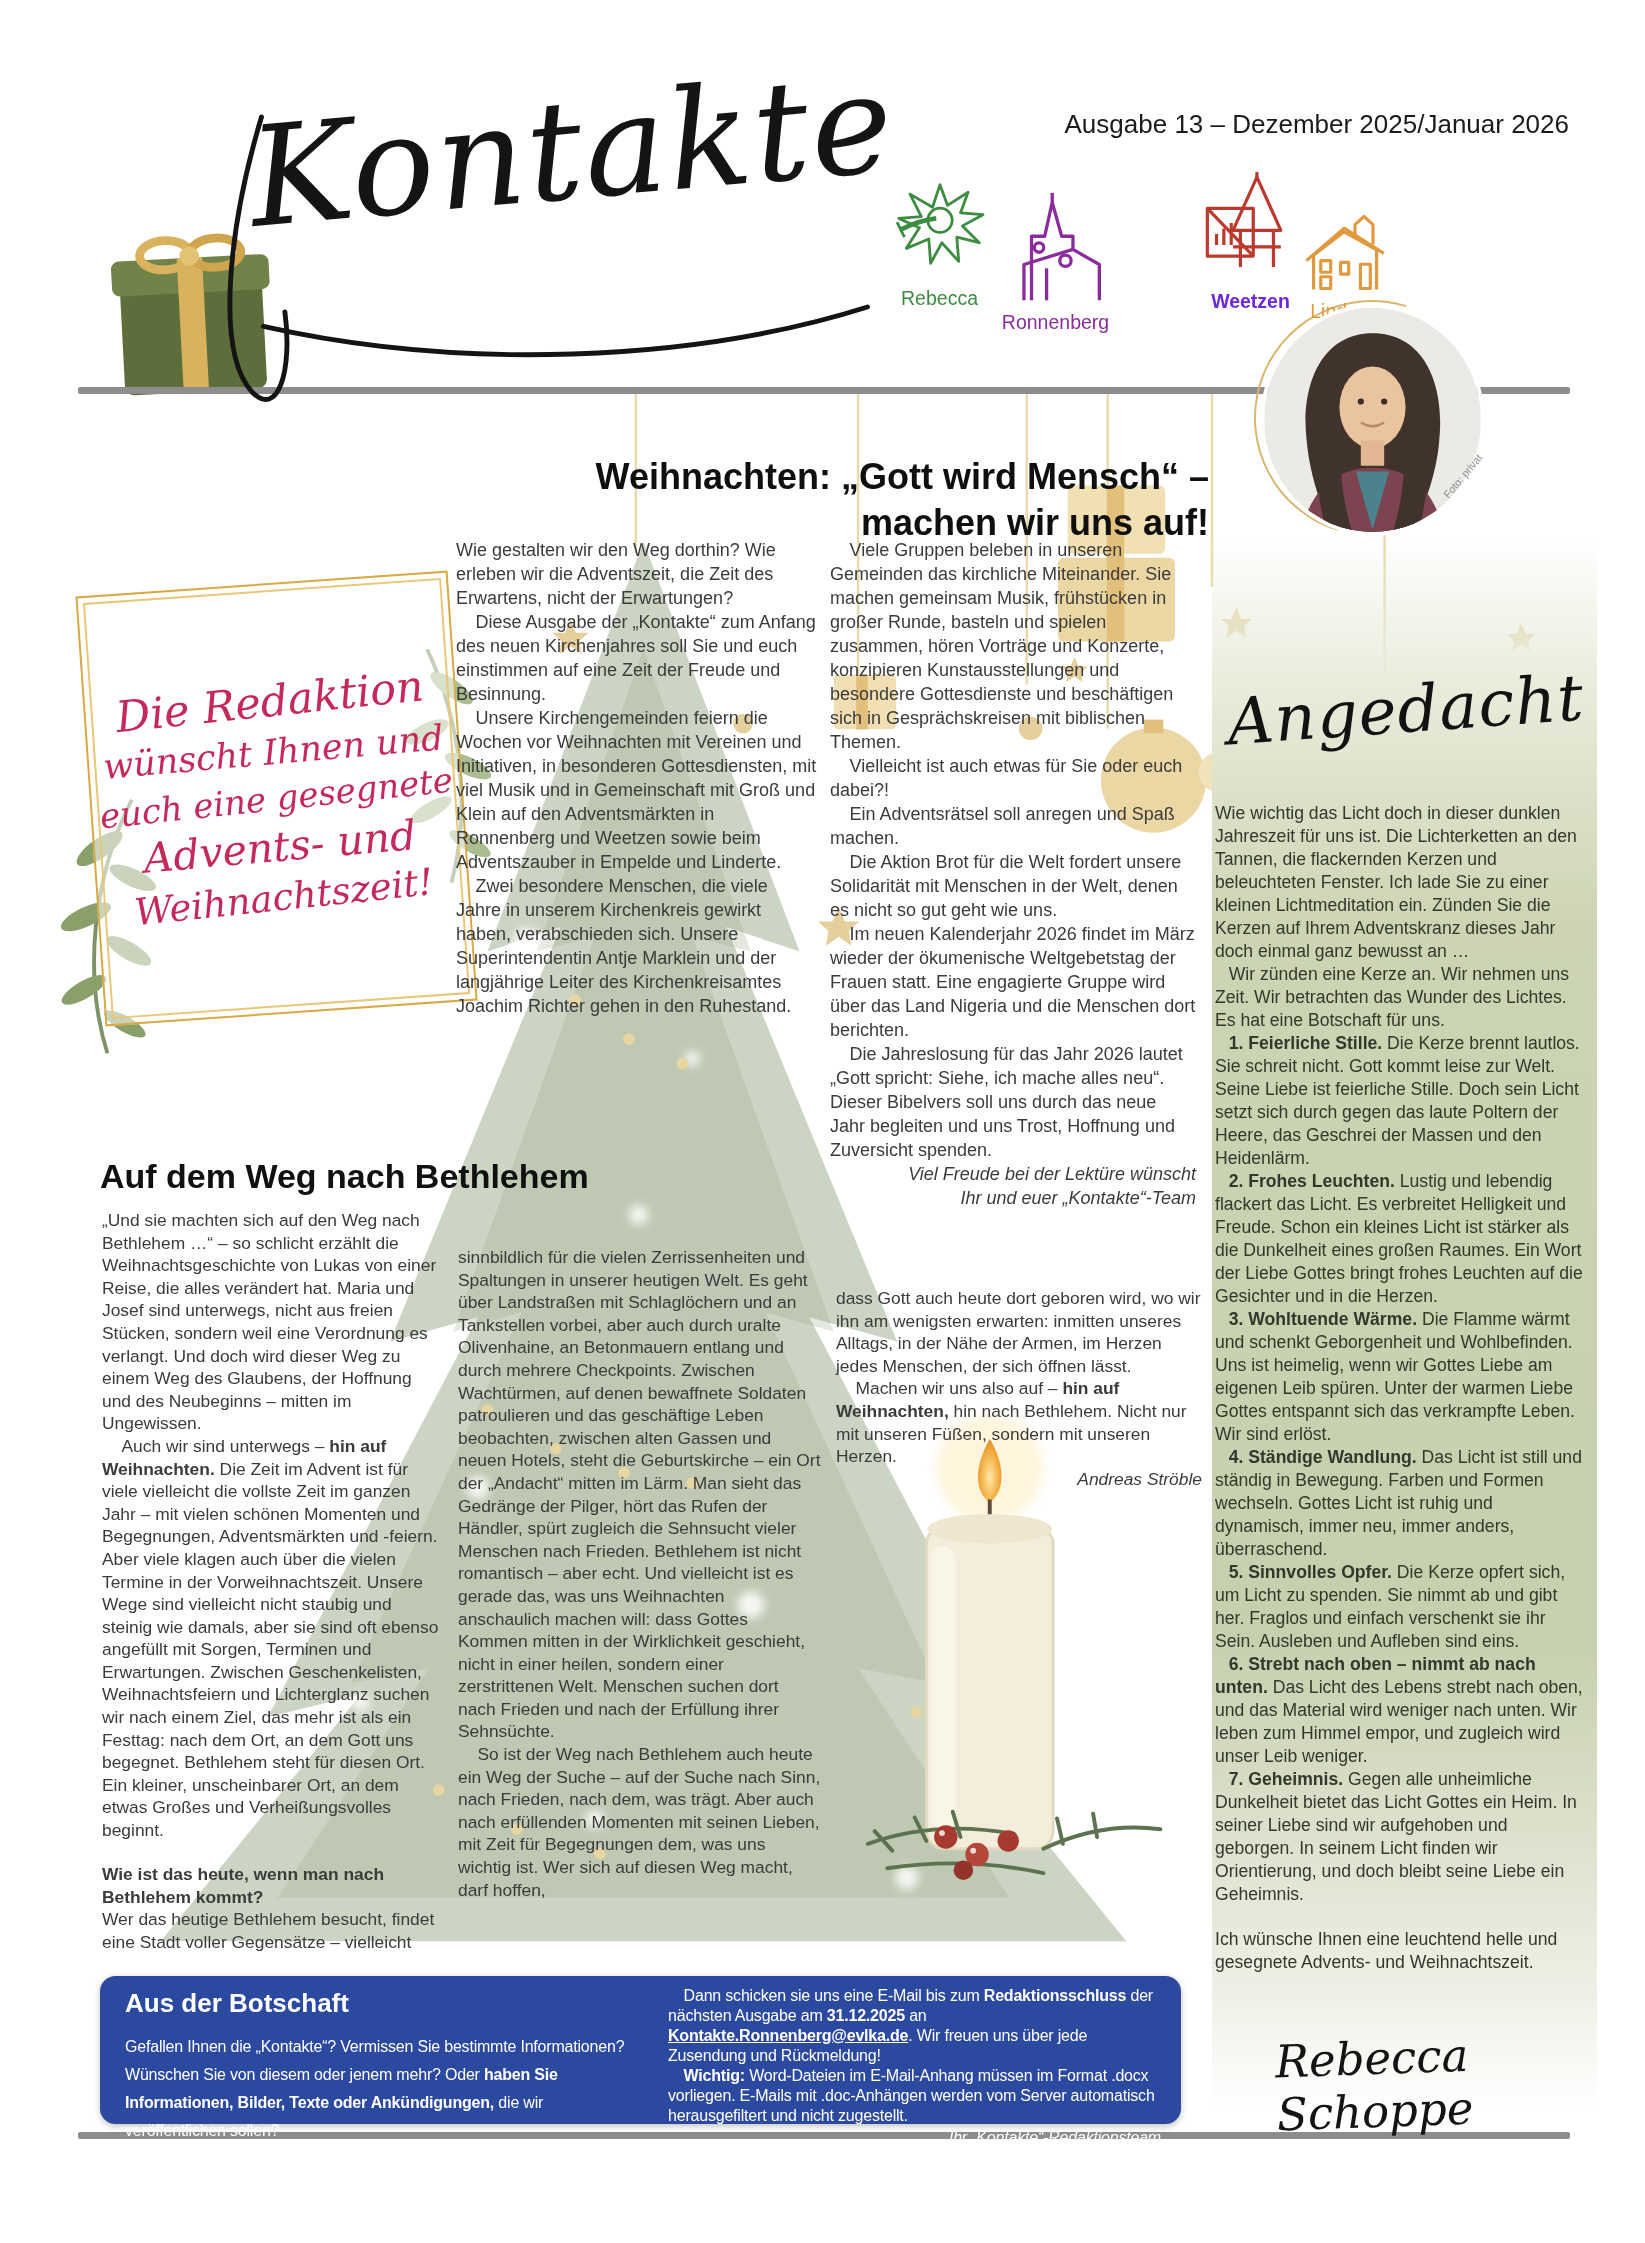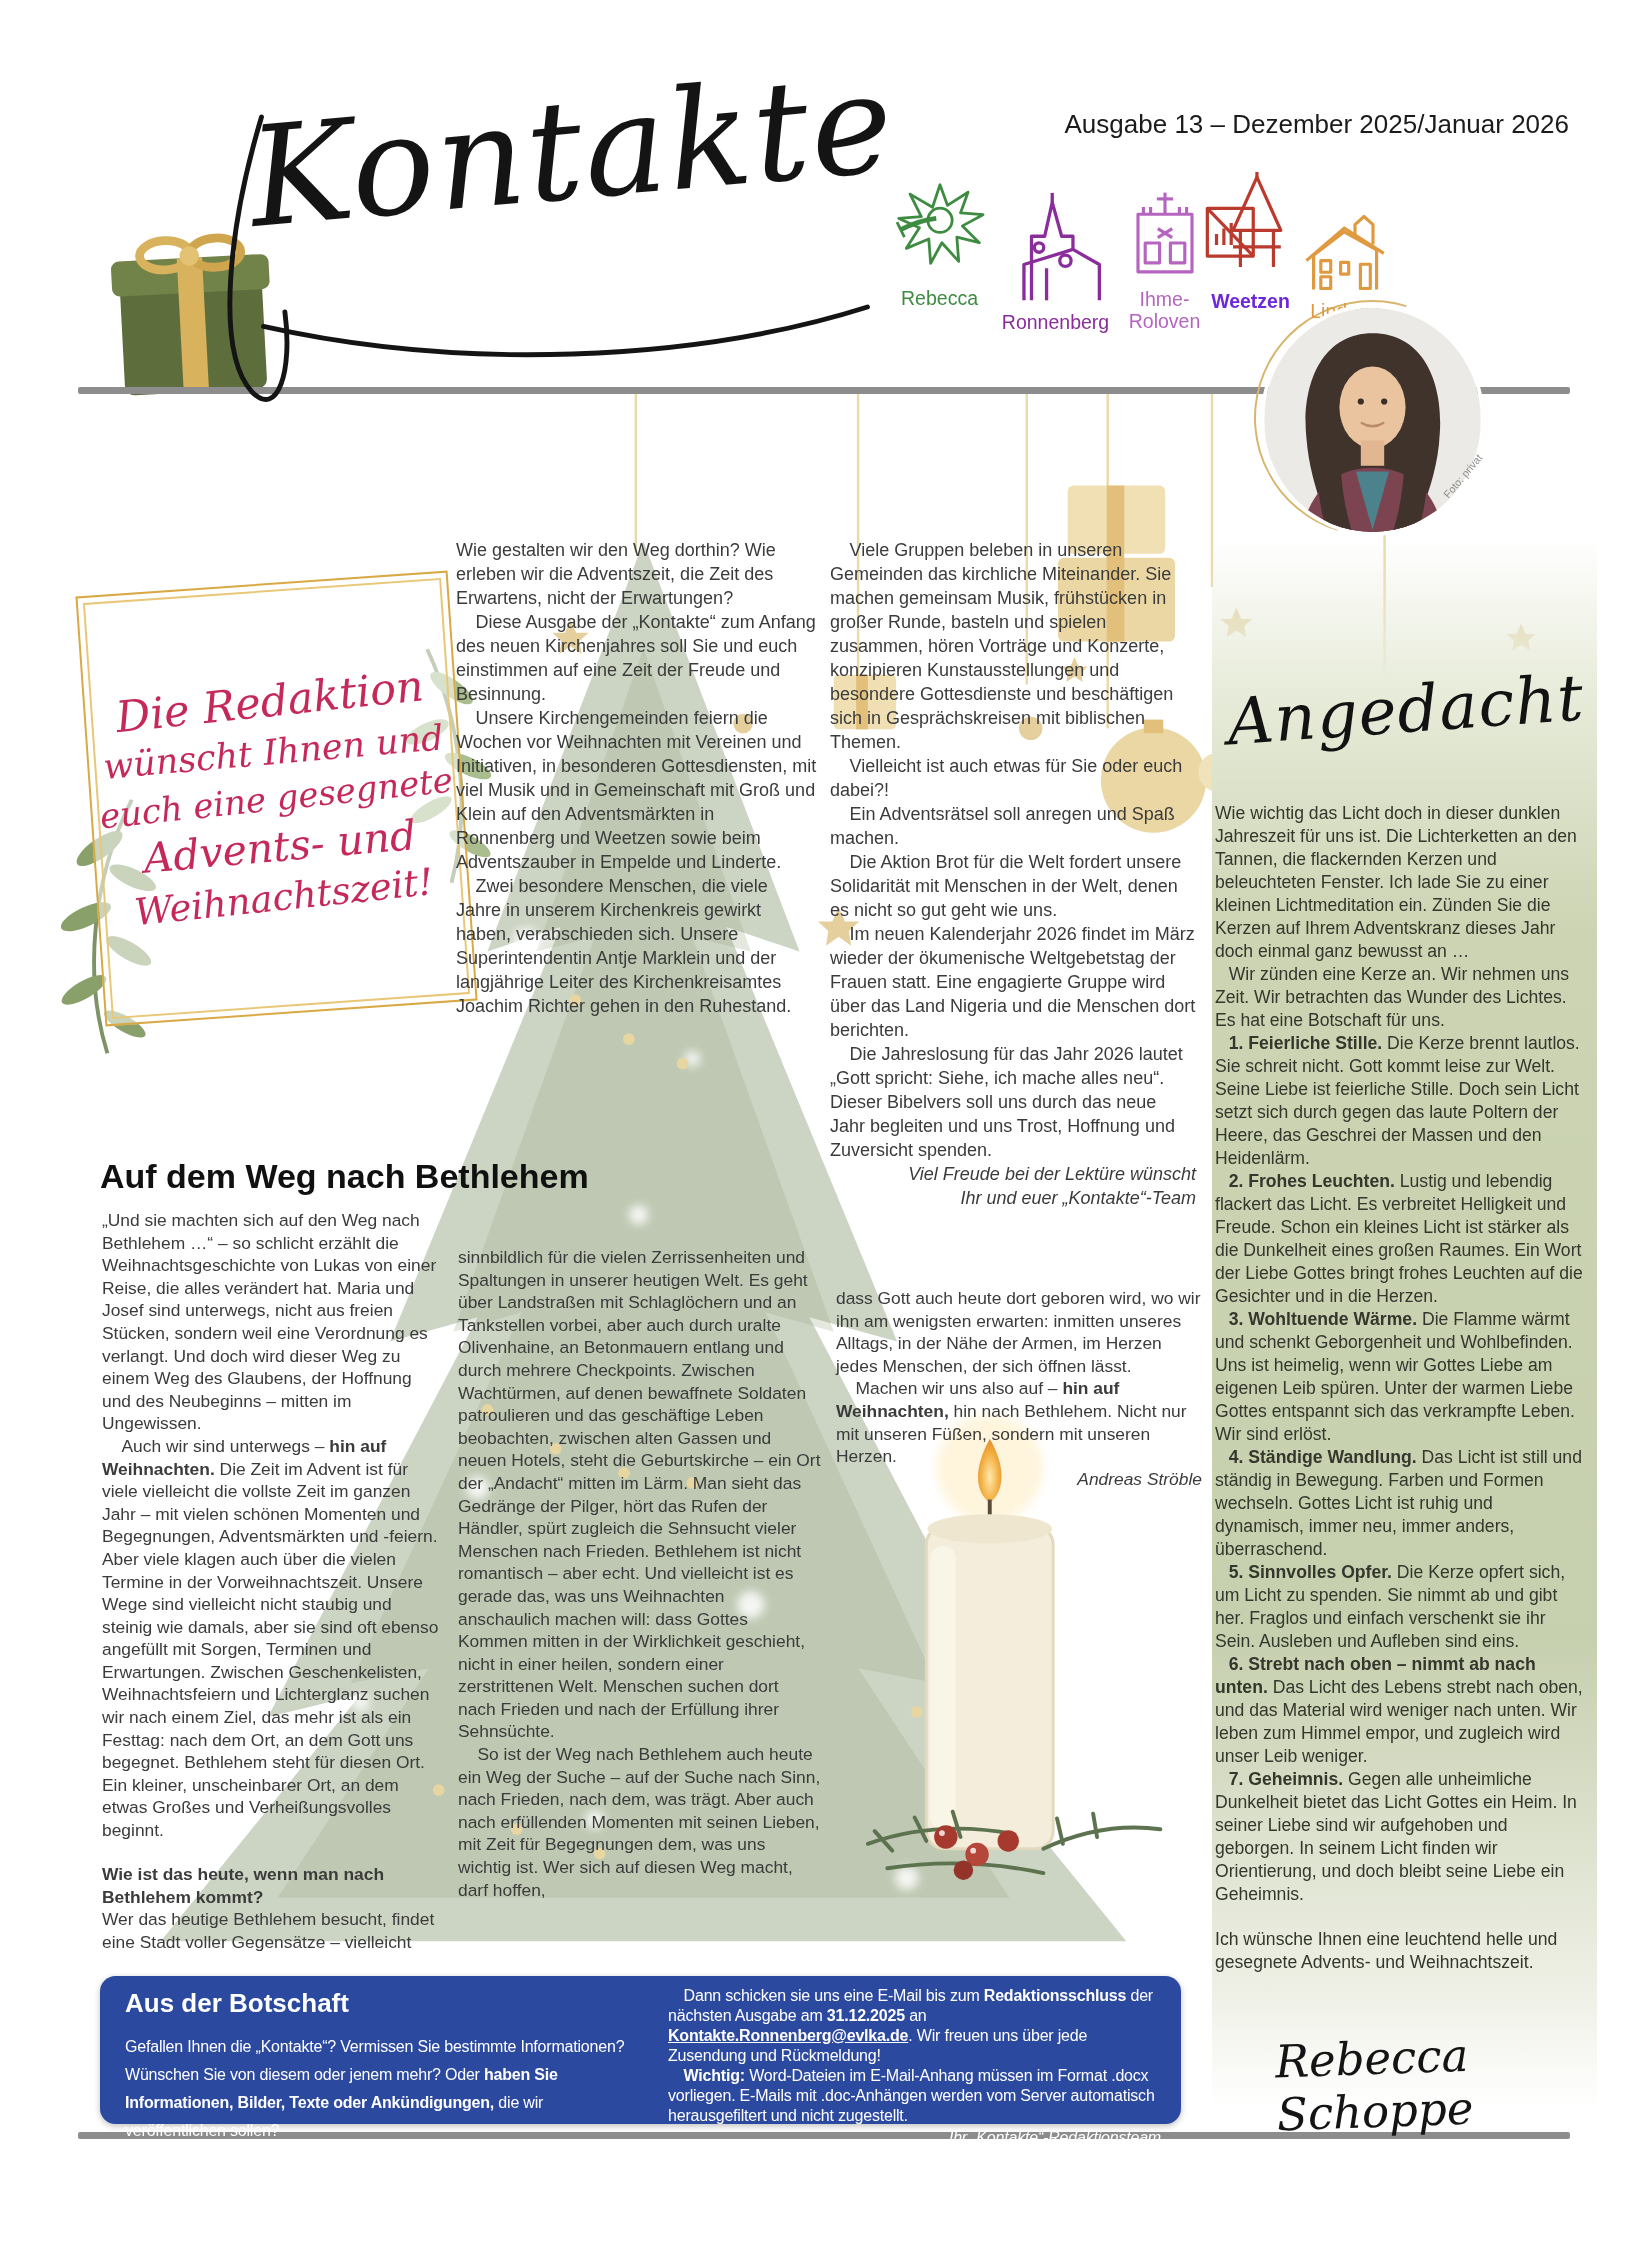--- a/index.html
+++ b/index.html
@@ -216,20 +216,6 @@
     </svg>
     <div class="lab" style="color:#8a2d9b;">Ronnenberg</div>
   </div>
-  <div class="abs logo" style="left:1108px;top:185px;">
-    <svg width="90" height="98" viewBox="0 0 100 108">
-      <g stroke="#b565c0" fill="none" stroke-width="3.5" stroke-linejoin="round">
-        <rect x="20" y="32" width="60" height="64"></rect>
-        <line x1="50" y1="32" x2="50" y2="8"></line>
-          <line x1="41" y1="15" x2="59" y2="15"></line>
-        <rect x="28" y="64" width="16" height="22"></rect>
-          <rect x="56" y="64" width="16" height="22"></rect>
-        <path d="M26,32 v-8 M34,32 v-8 M66,32 v-8 M74,32 v-8"></path>
-        <path d="M42,48 l16,10 M58,48 l-16,10"></path>
-      </g>
-    </svg>
-    <div class="lab" style="color:#b565c0;">Ihme-Roloven</div>
-  </div>
   <div class="abs logo" style="left:1194px;top:172px;">
     <svg width="101" height="113" viewBox="0 0 110 120">
       <g stroke="#bb3a2e" fill="none" stroke-width="3.5" stroke-linejoin="round">

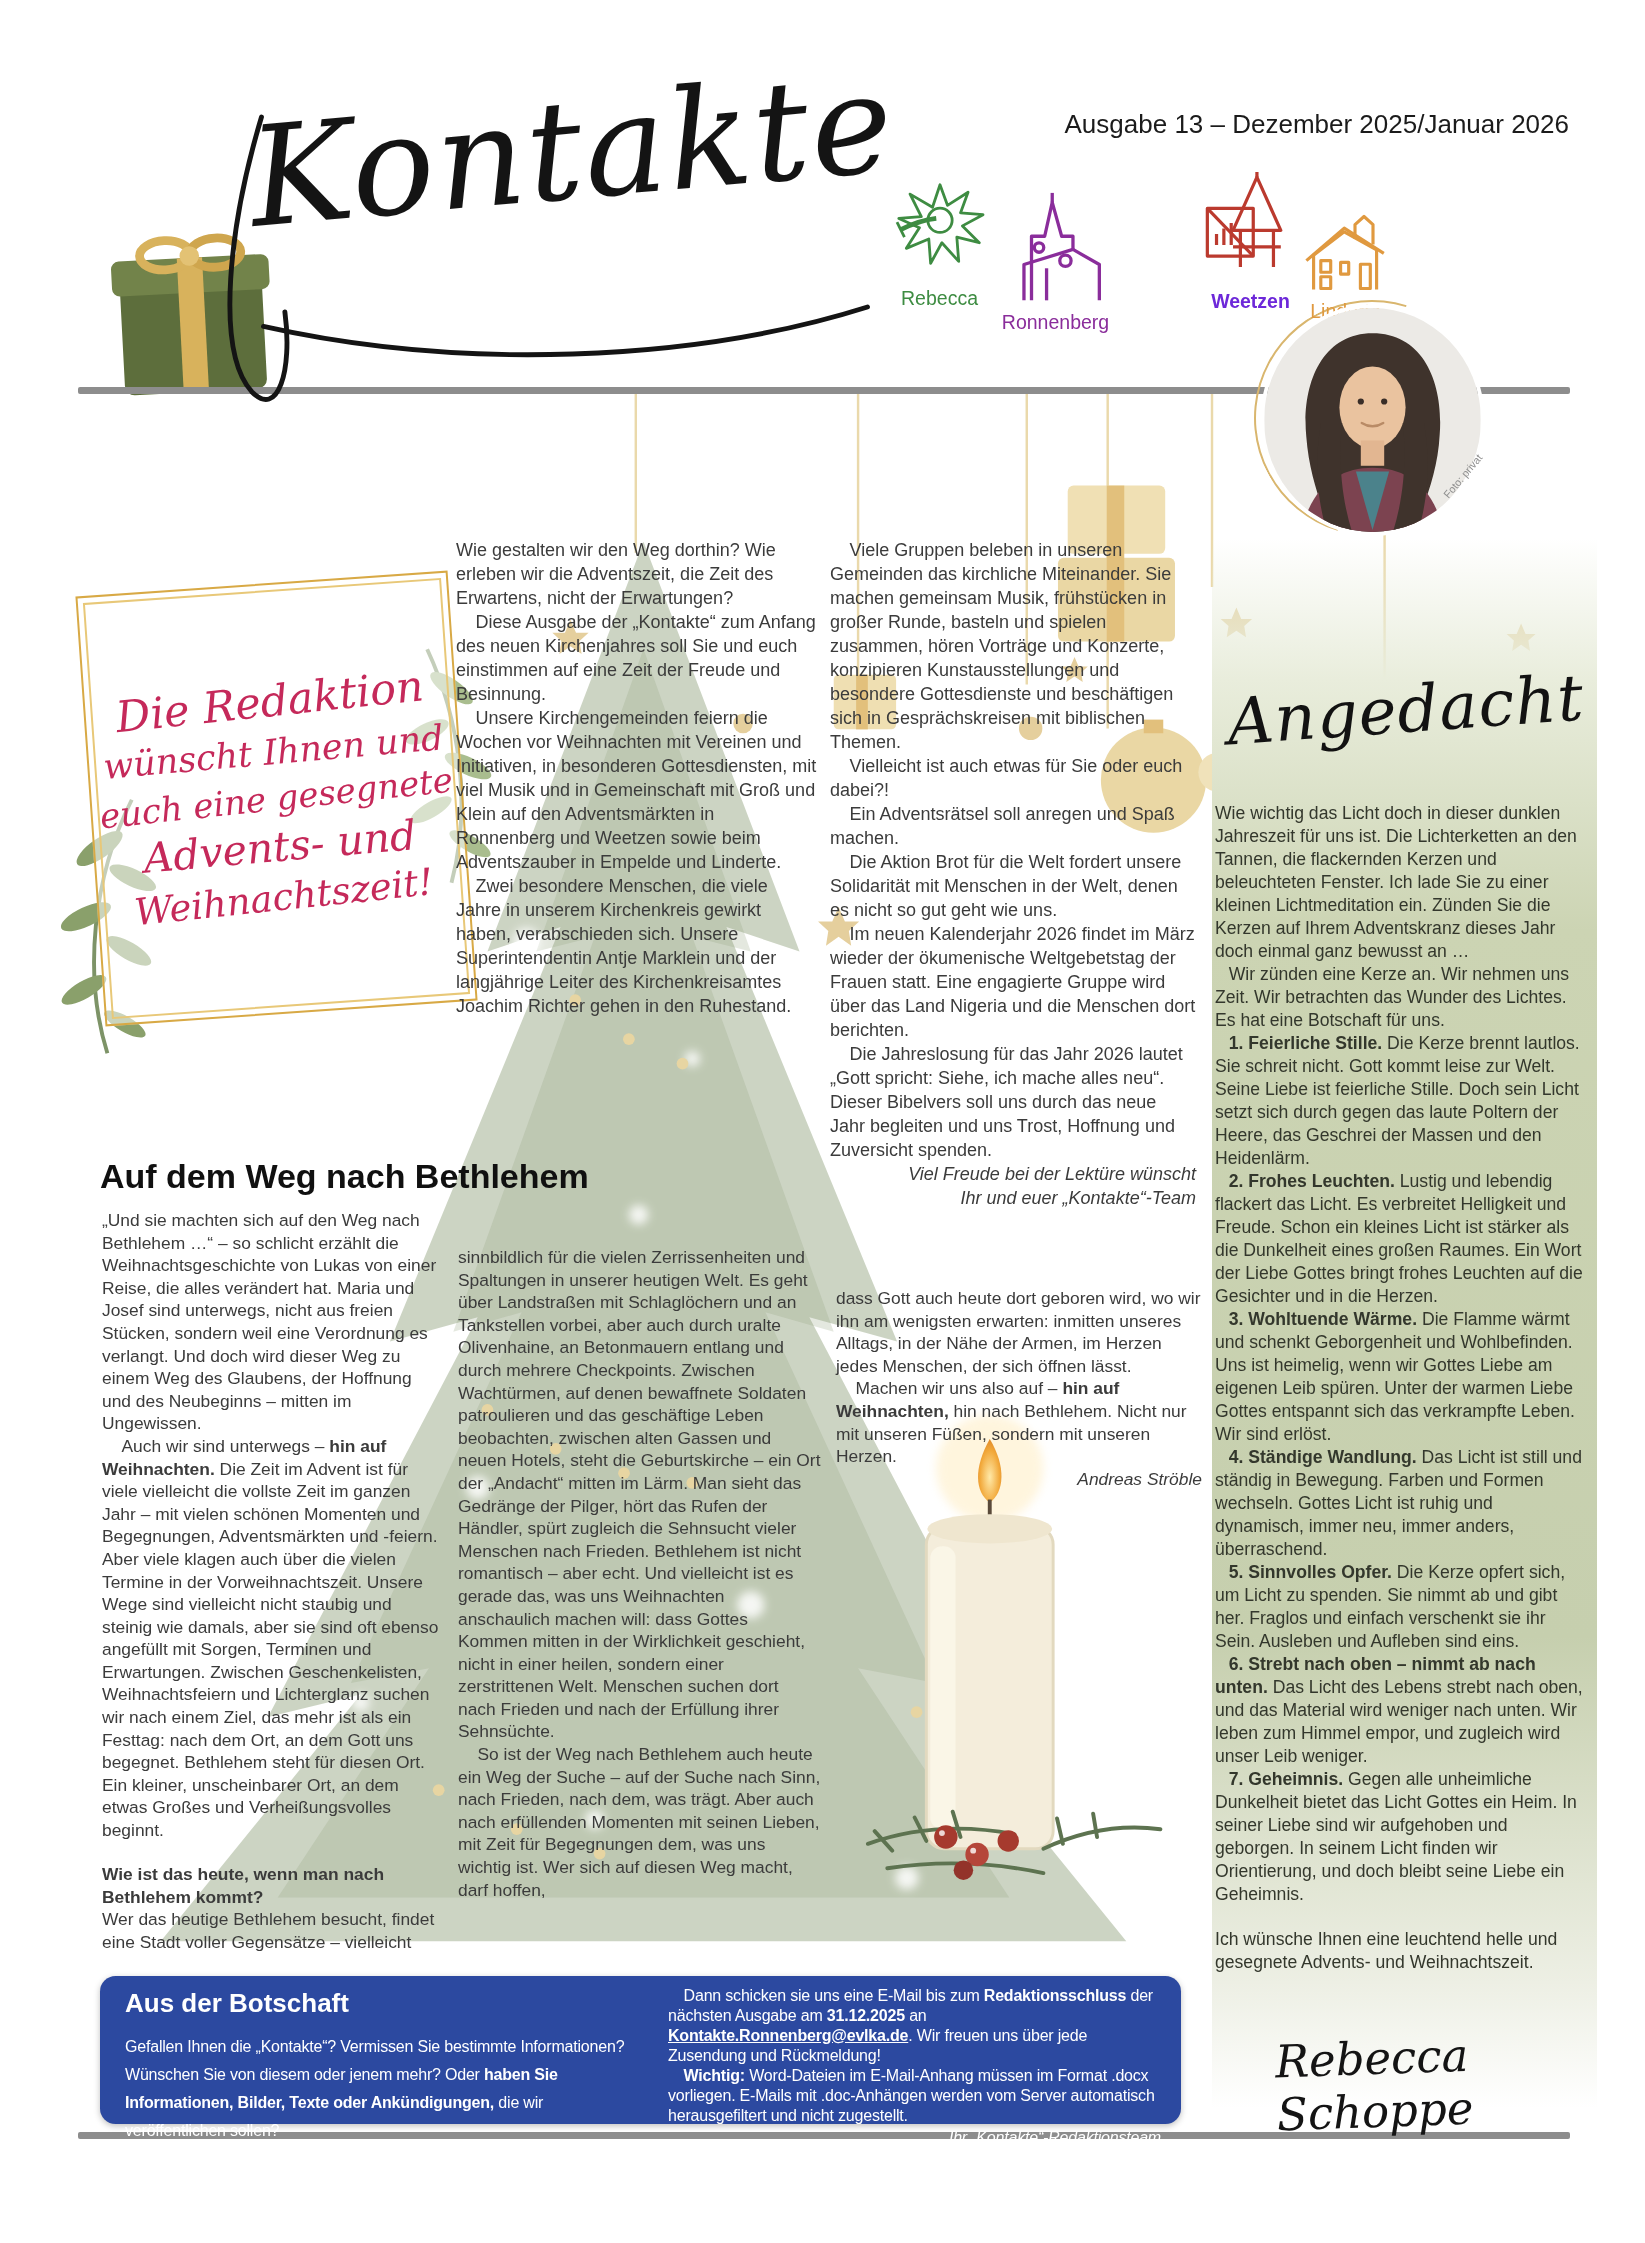--- a/index.html
+++ b/index.html
@@ -275,6 +275,10 @@
     <div class="bl-line bl-4">Weihnachtszeit!</div>
   </div>
 
+  <div class="abs headline">
+    <div>Weihnachten: „Gott wird Mensch“ –</div>
+    <div>machen wir uns auf!</div>
+  </div>
 
   <div class="abs col intro-a">
     <p>Wie gestalten wir den Weg dorthin? Wie erleben wir die Adventszeit, die Zeit des Erwartens, nicht der Erwartungen?</p>

